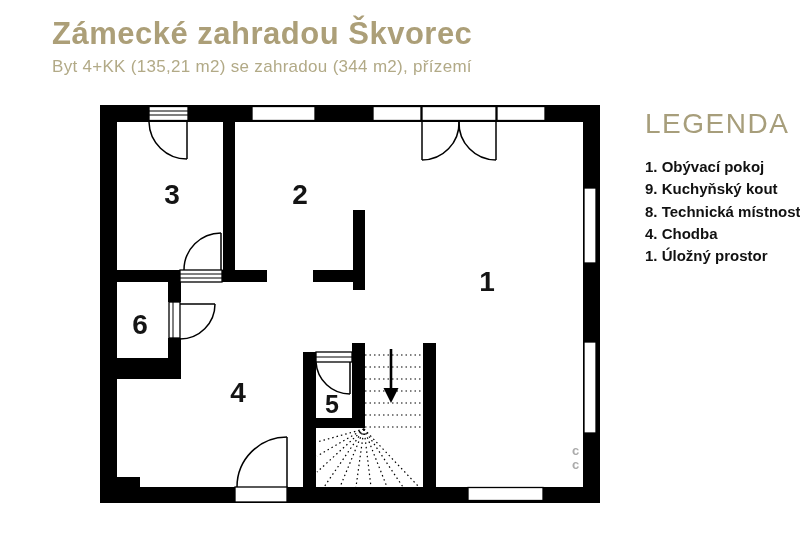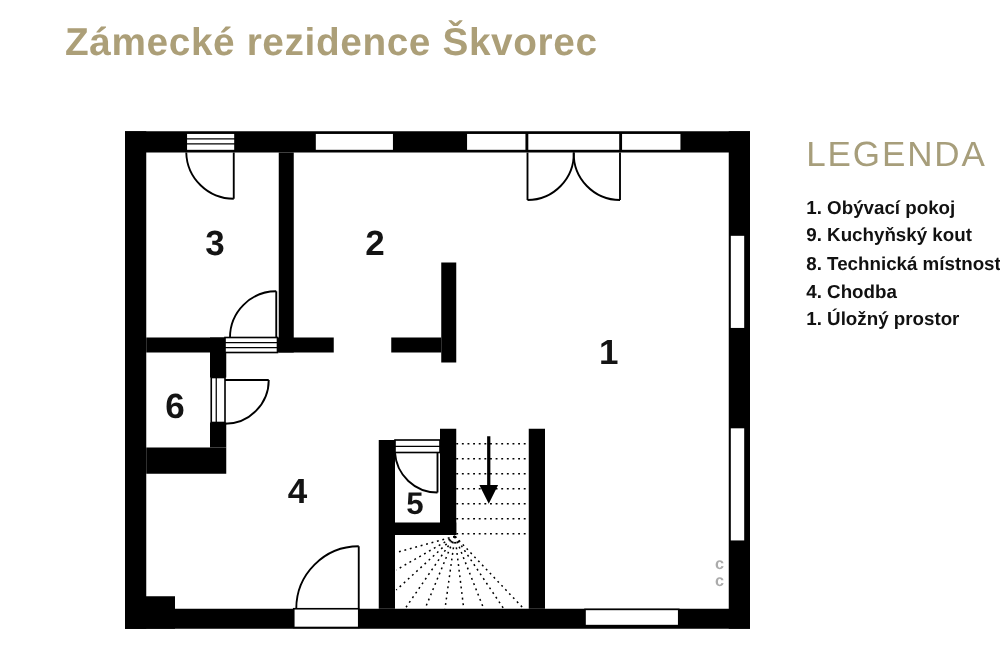--- a/index.html
+++ b/index.html
@@ -42,7 +42,7 @@
 <body>
 
 <div class="header">
-  <div class="title">Zámecké rezidence Škvorec</div>
+  <div class="title">Zámecké zahradou Škvorec</div>
 </div>
 
 <svg class="plan-svg" width="800" height="534" viewBox="0 0 800 534">

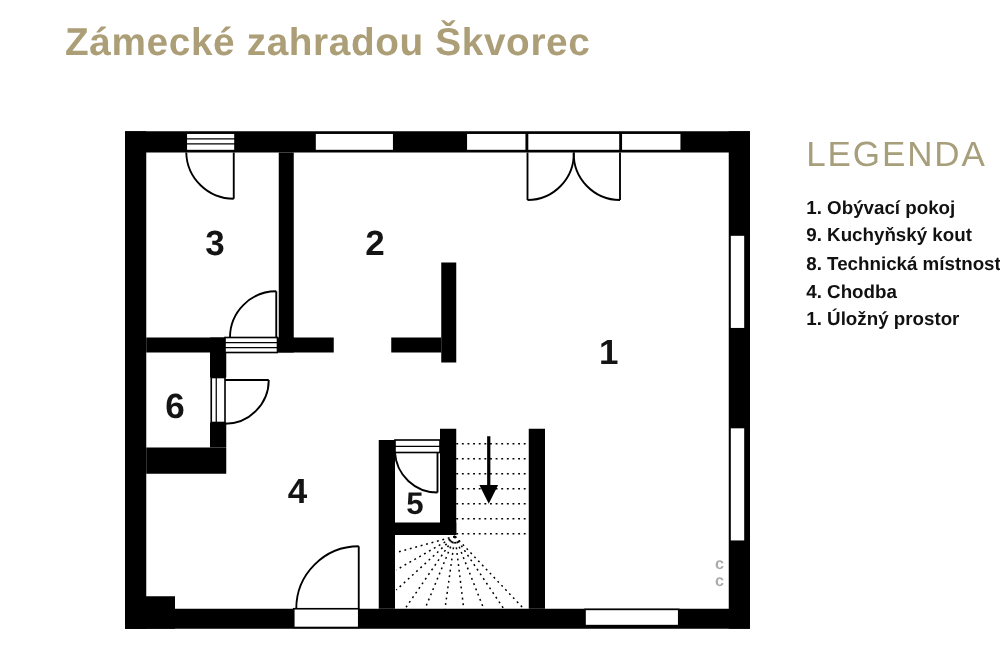--- a/index.html
+++ b/index.html
@@ -43,6 +43,7 @@
 
 <div class="header">
   <div class="title">Zámecké zahradou Škvorec</div>
+  <div class="subtitle">Byt 4+KK (135,21 m2) se zahradou (344 m2), přízemí</div>
 </div>
 
 <svg class="plan-svg" width="800" height="534" viewBox="0 0 800 534">

